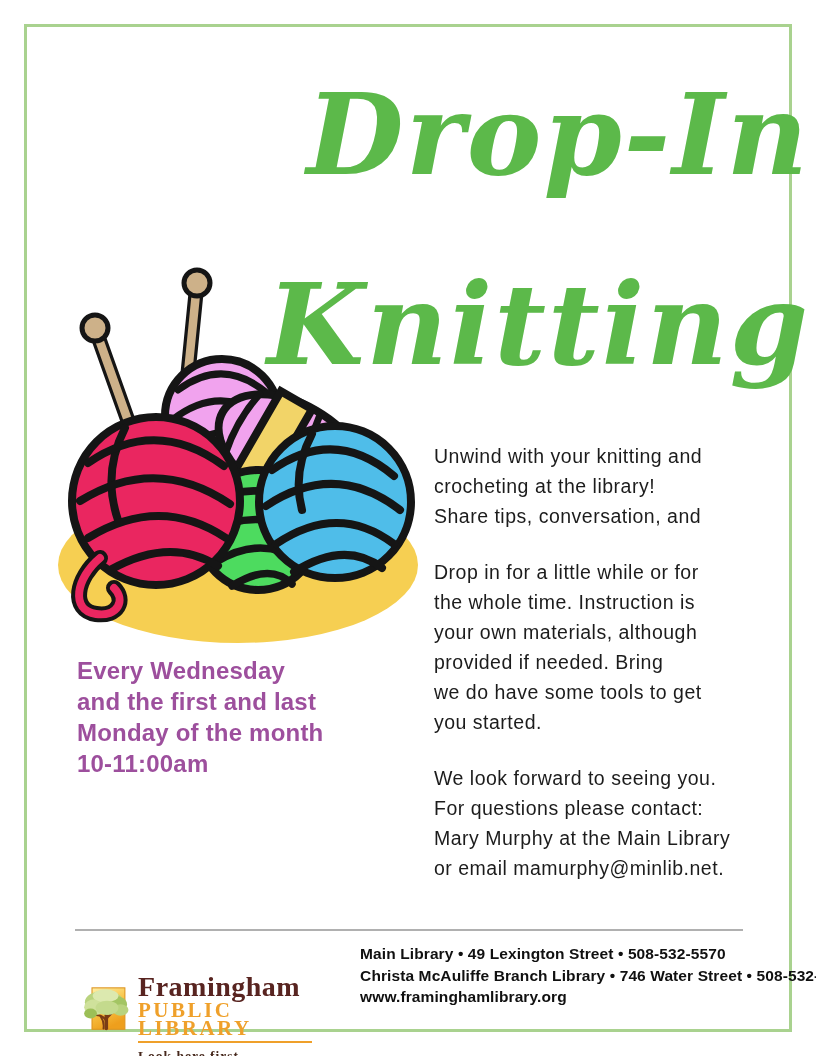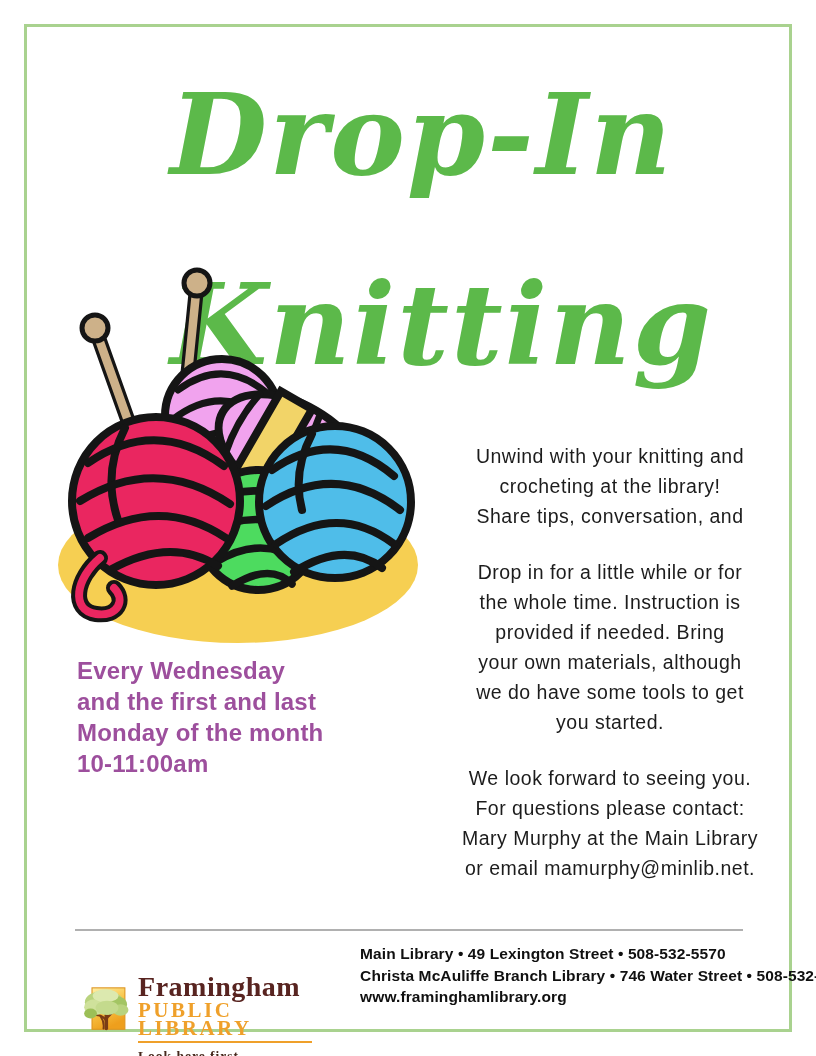--- a/index.html
+++ b/index.html
@@ -14,7 +14,7 @@
   
   .title{
     position:absolute;left:170px;top:40px;width:640px;margin:0;
-    text-align:left;color:#5cb94a;
+    text-align:right;color:#5cb94a;
     font-family:"DejaVu Serif",serif;font-style:italic;font-weight:bold;
     font-size:112px;line-height:190px;letter-spacing:2px;
   }

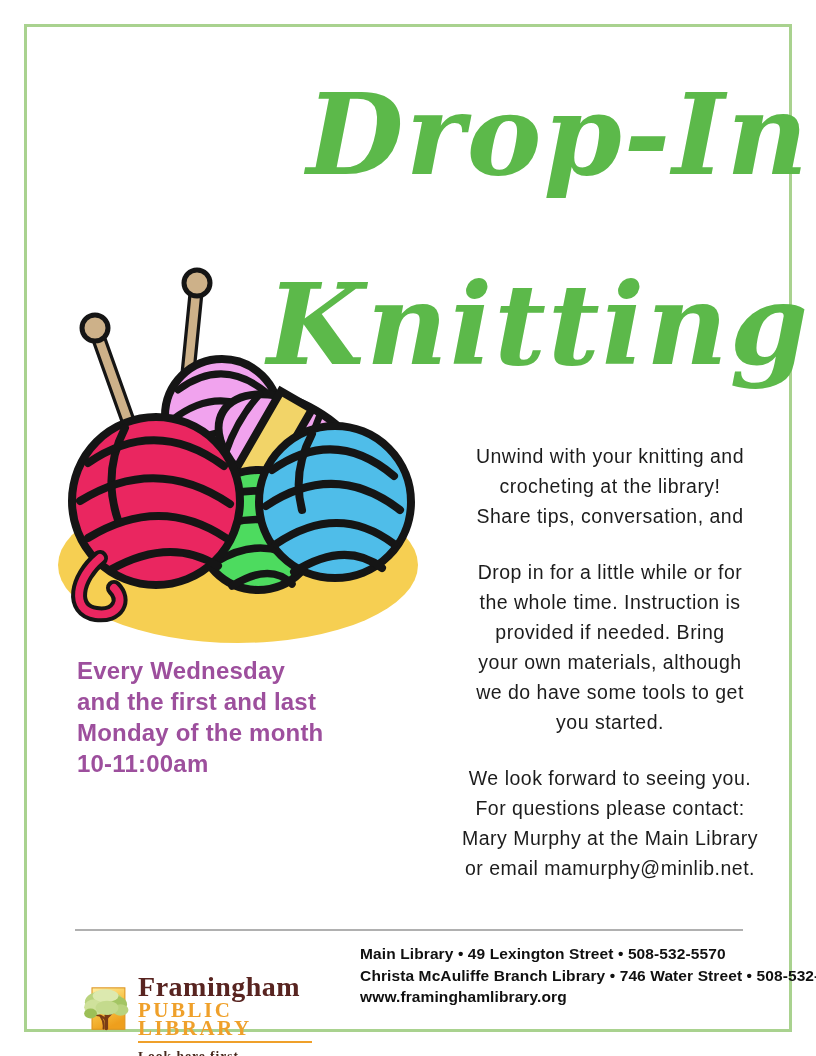--- a/index.html
+++ b/index.html
@@ -31,7 +31,7 @@
     position:absolute;left:434px;top:441px;width:340px;
     color:#1c1c1c;font-size:19.5px;line-height:30px;letter-spacing:.5px;white-space:nowrap;
   }
-  .para{margin:0 0 26px 12px;text-align:center;}
+  .para{margin:0 0 26px 0;}
   
   .footer-sep{position:absolute;left:75px;top:929px;width:668px;height:2px;background:#b0b0b0;}
   .footer{position:absolute;left:82px;top:941px;right:40px;display:flex;align-items:flex-start;}

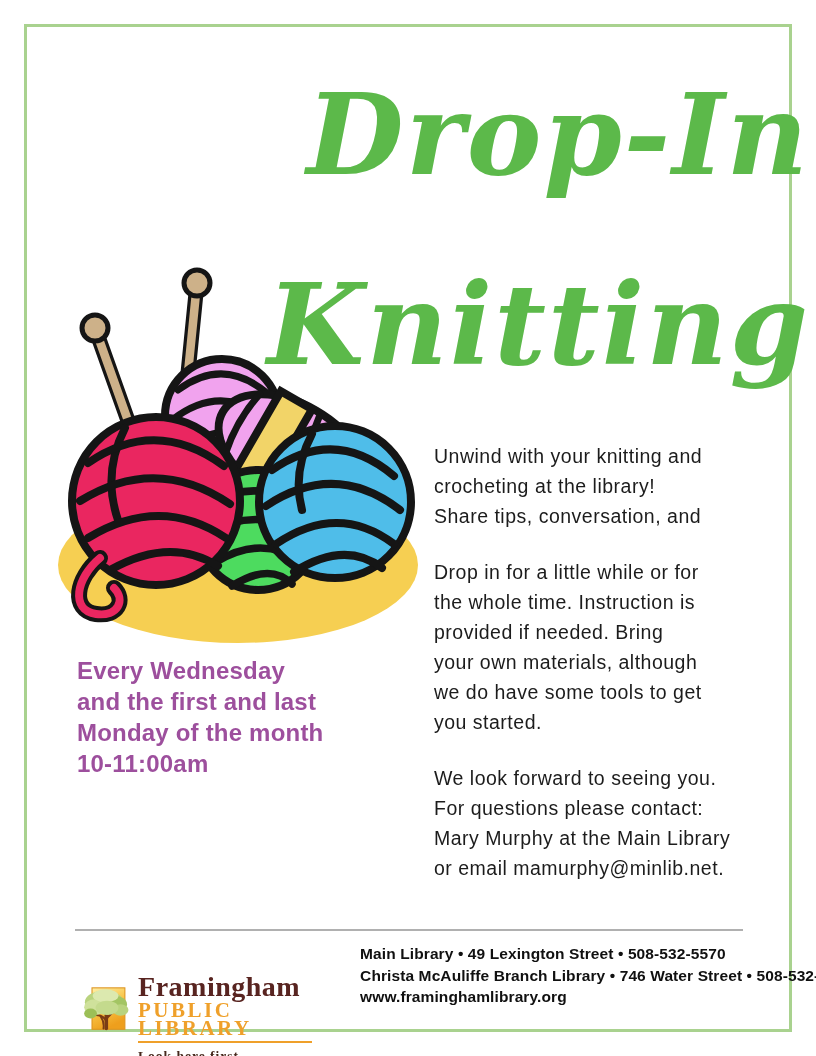--- a/index.html
+++ b/index.html
@@ -153,8 +153,8 @@
     <div class="para">
         <div>Drop in for a little while or for</div>
         <div>the whole time. Instruction is</div>
+        <div>your own materials, although</div>
         <div>provided if needed. Bring</div>
-        <div>your own materials, although</div>
         <div>we do have some tools to get</div>
         <div>you started.</div>
       </div>

